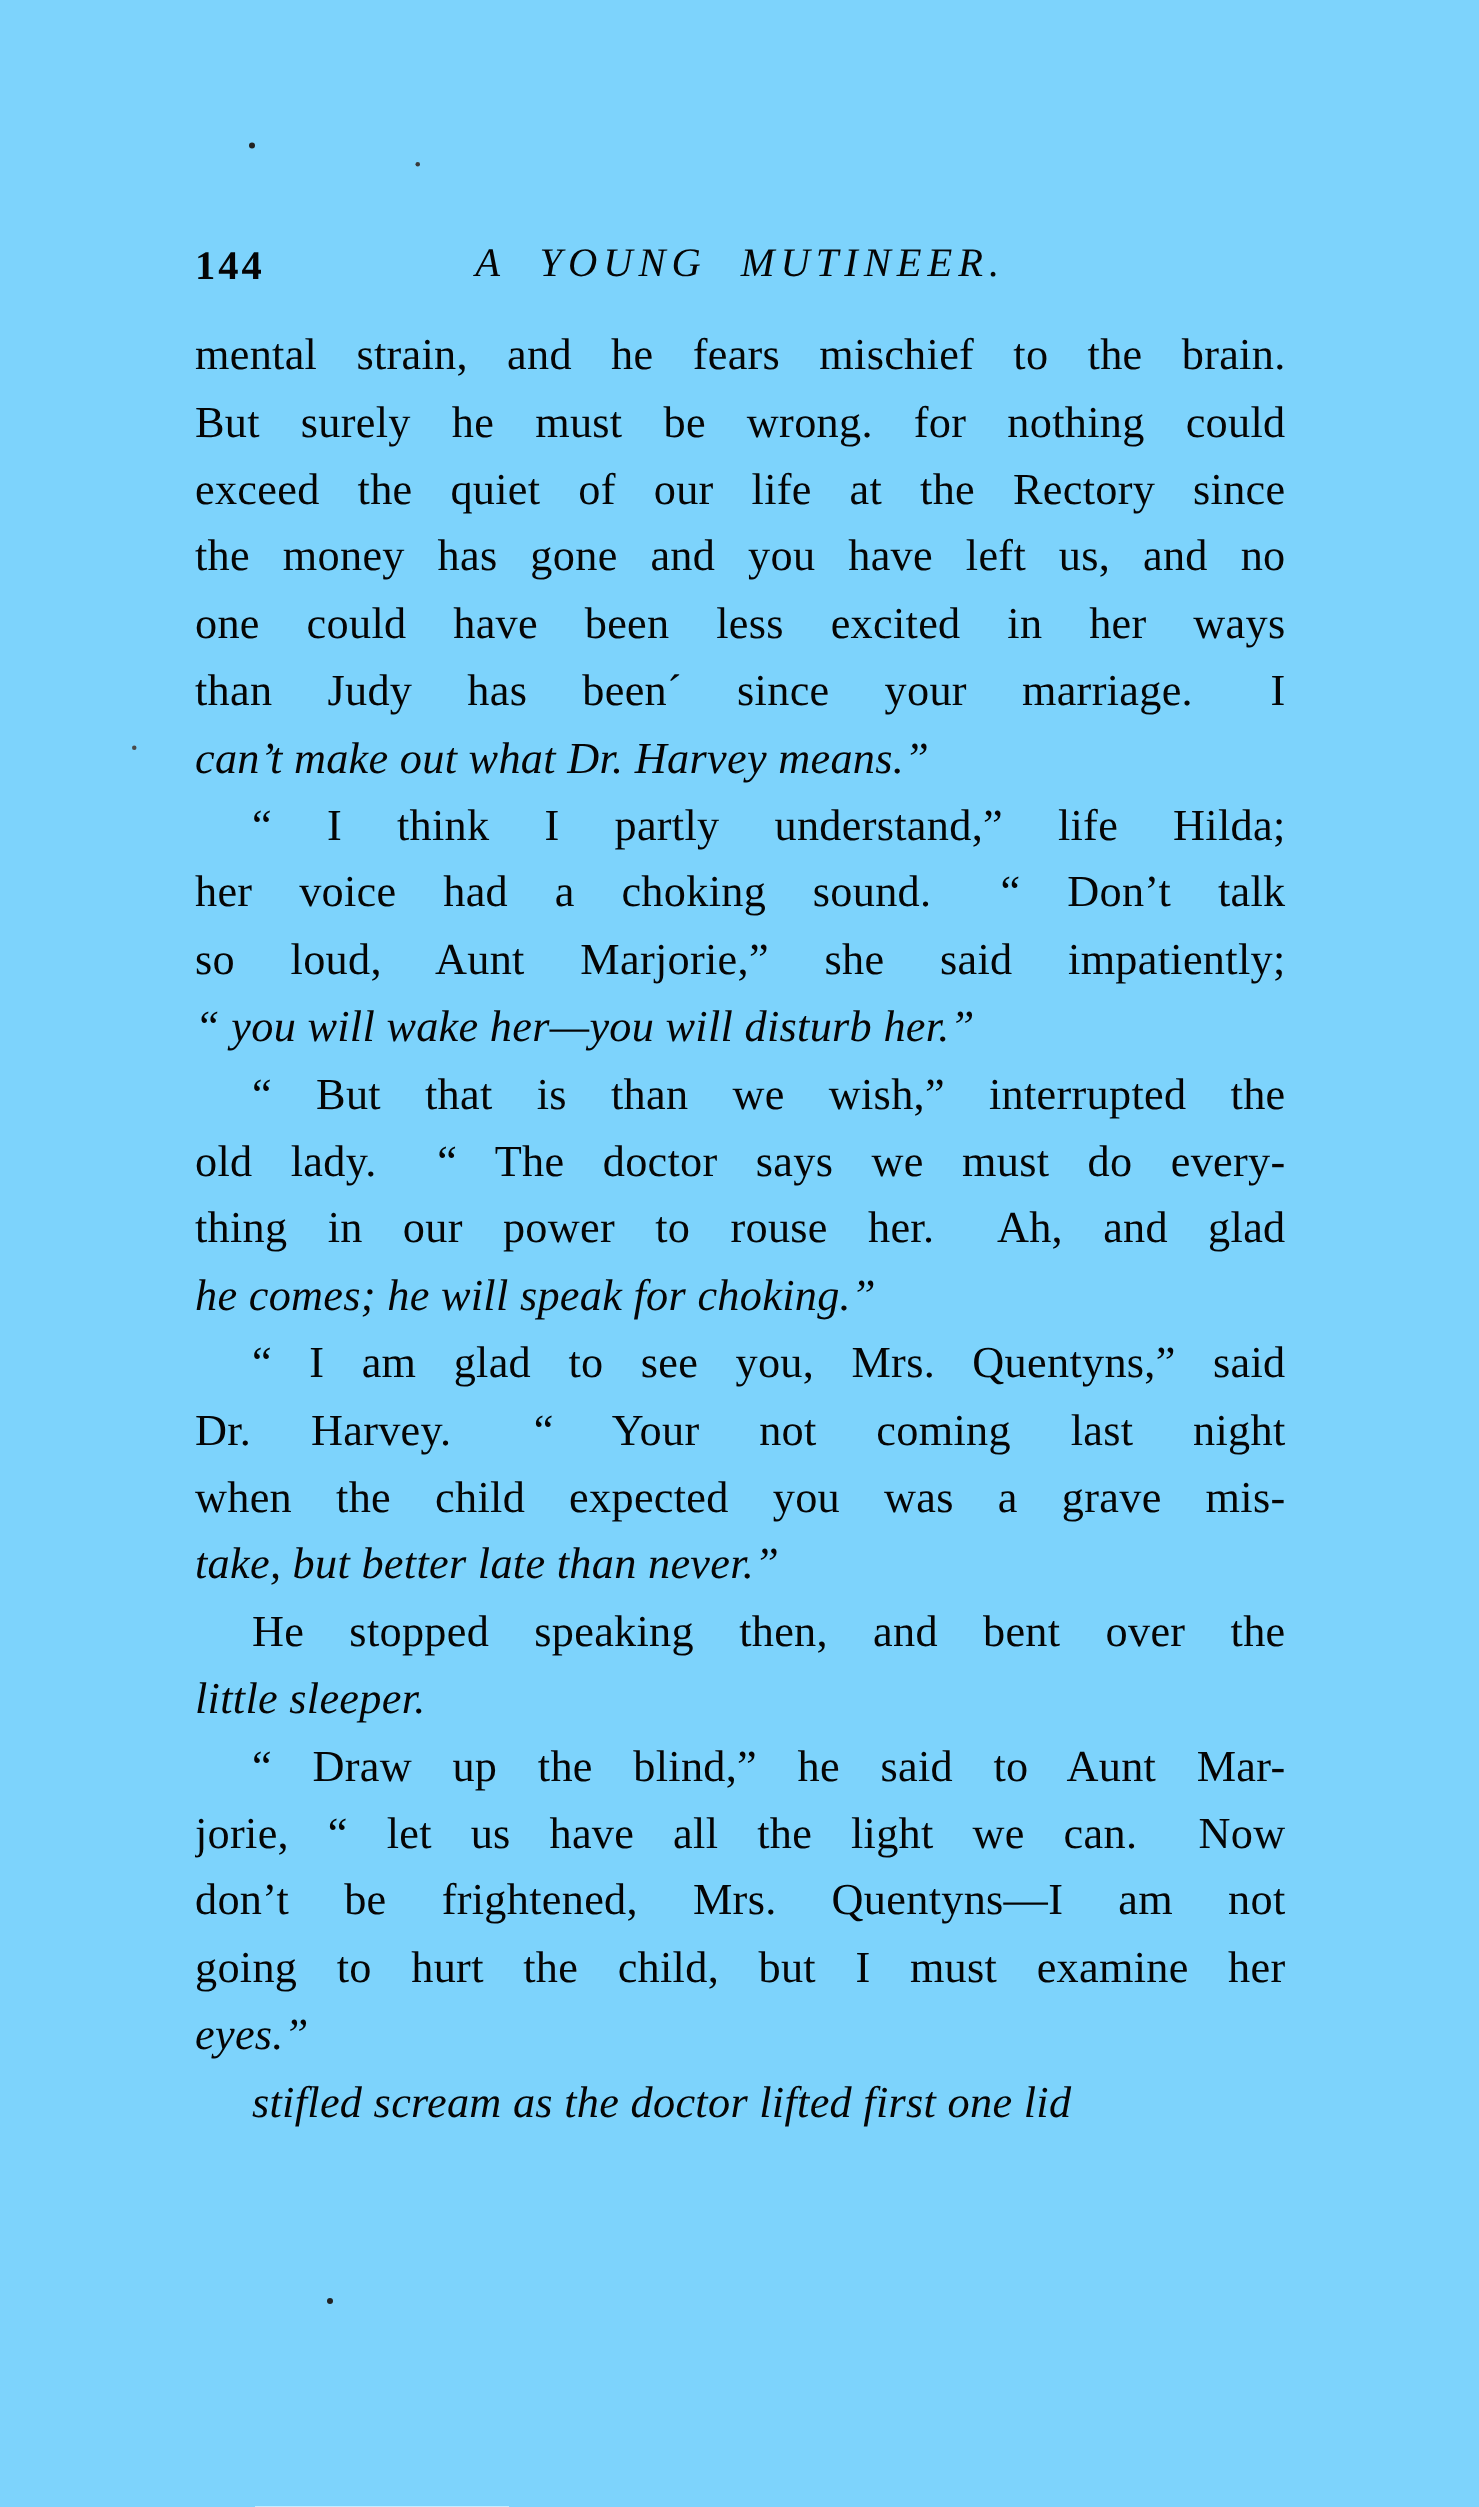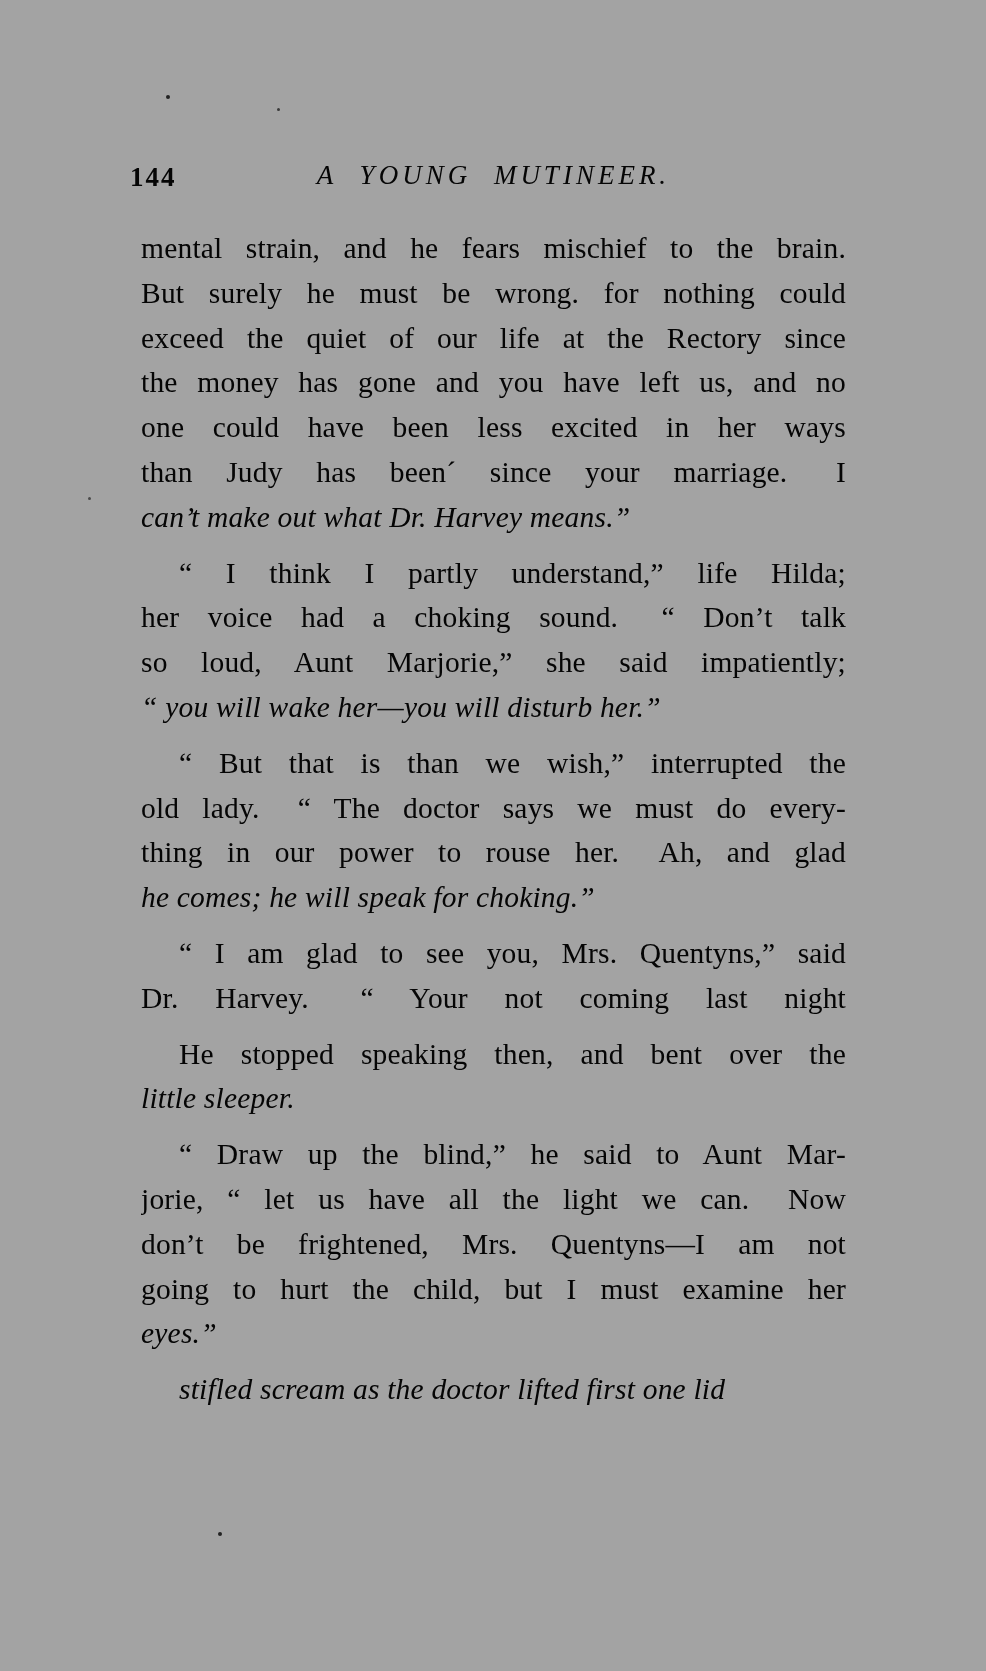--- a/index.html
+++ b/index.html
@@ -11,7 +11,7 @@
     position: relative;
     width: 986px;
     height: 1671px;
-    background: #a3a3a3;
+    background: #7dd3fc;
     overflow: hidden;
     font-family: "Liberation Serif", serif;
     color: #050505;

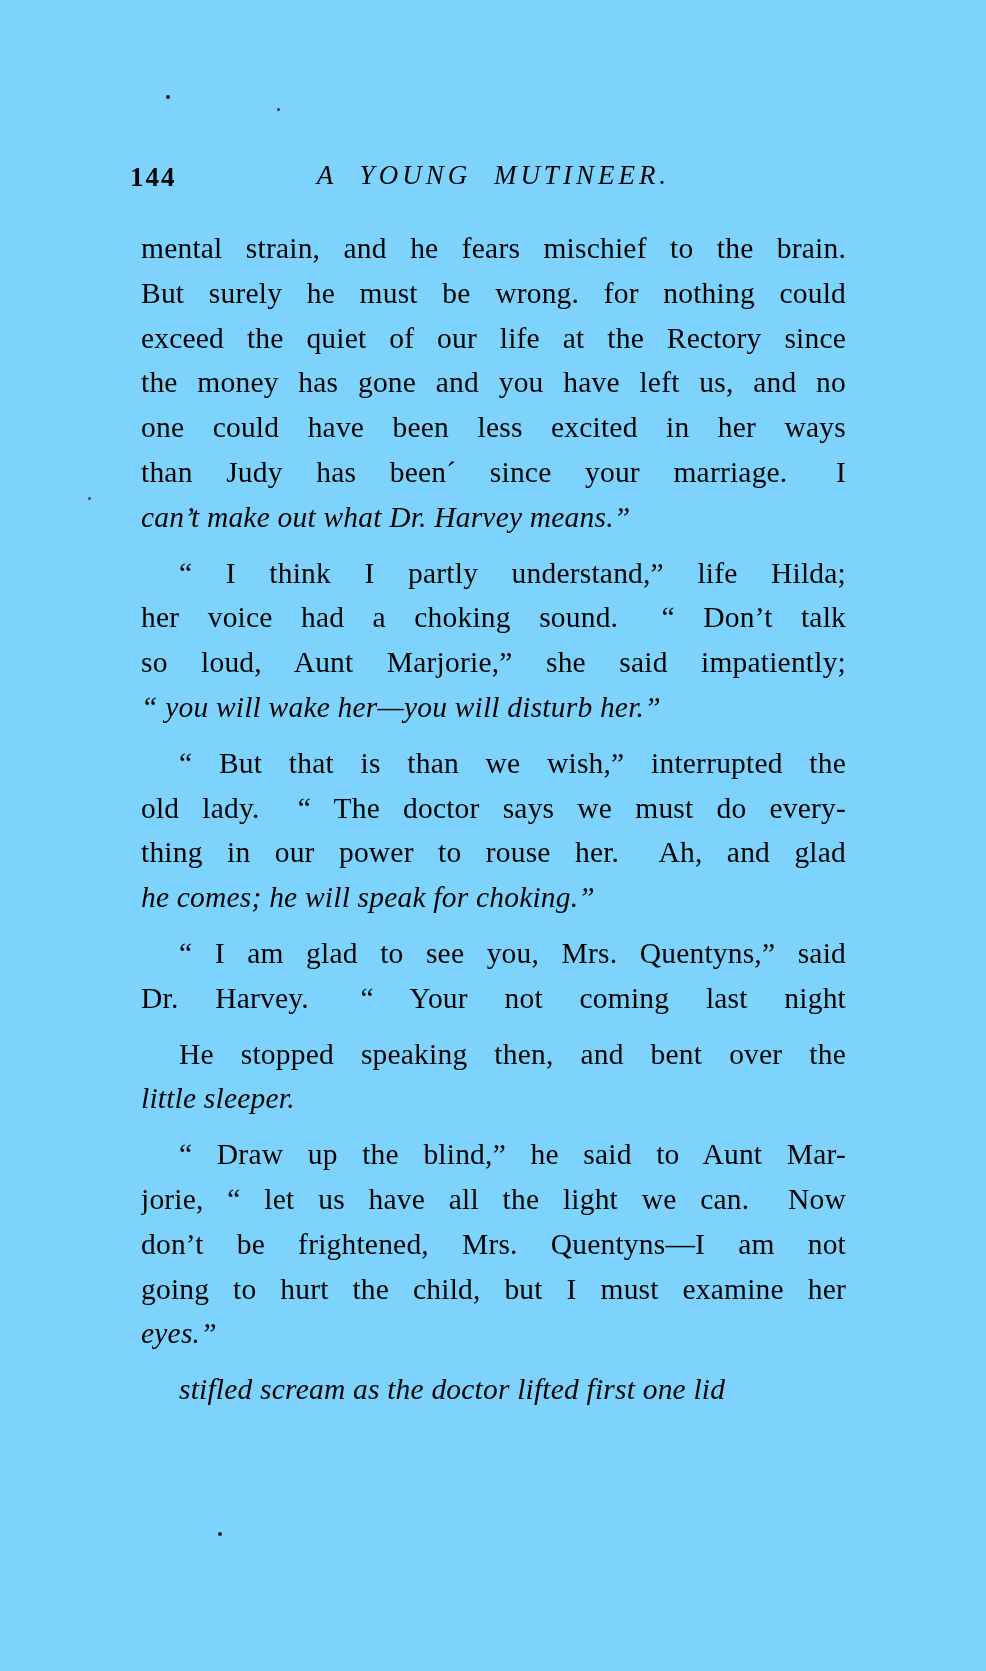--- a/index.html
+++ b/index.html
@@ -50,7 +50,7 @@
     width: 727px;
   }
   .paragraph {
-    margin: 11px;
+    margin: 0;
   }
   .line {
     font-size: 29.5px;

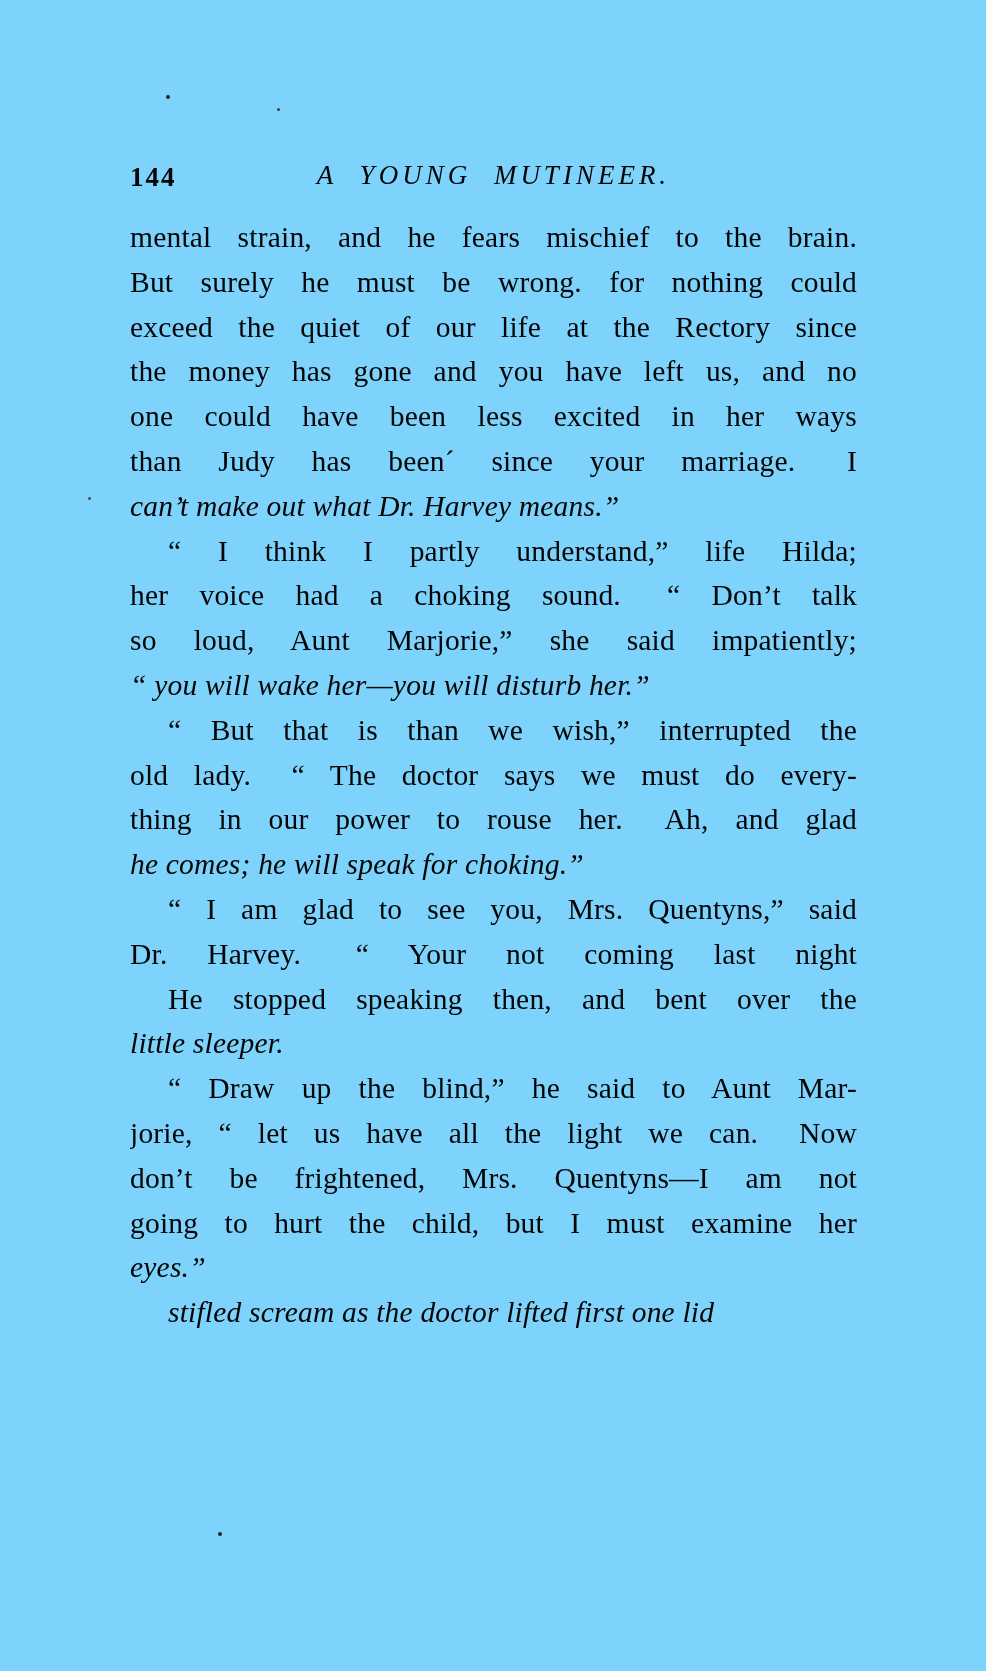--- a/index.html
+++ b/index.html
@@ -115,6 +115,7 @@
       <div class="paragraph indent">
         <div class="line"><span>“ I am glad to see you, Mrs. Quentyns,” said</span></div>
         <div class="line"><span>Dr. Harvey.  “ Your not coming last night</span></div>
+        <div class="line"><span>when the child expected you was a grave mis-</span></div>
       </div>
       <div class="paragraph indent">
         <div class="line"><span>He stopped speaking then, and bent over the</span></div>

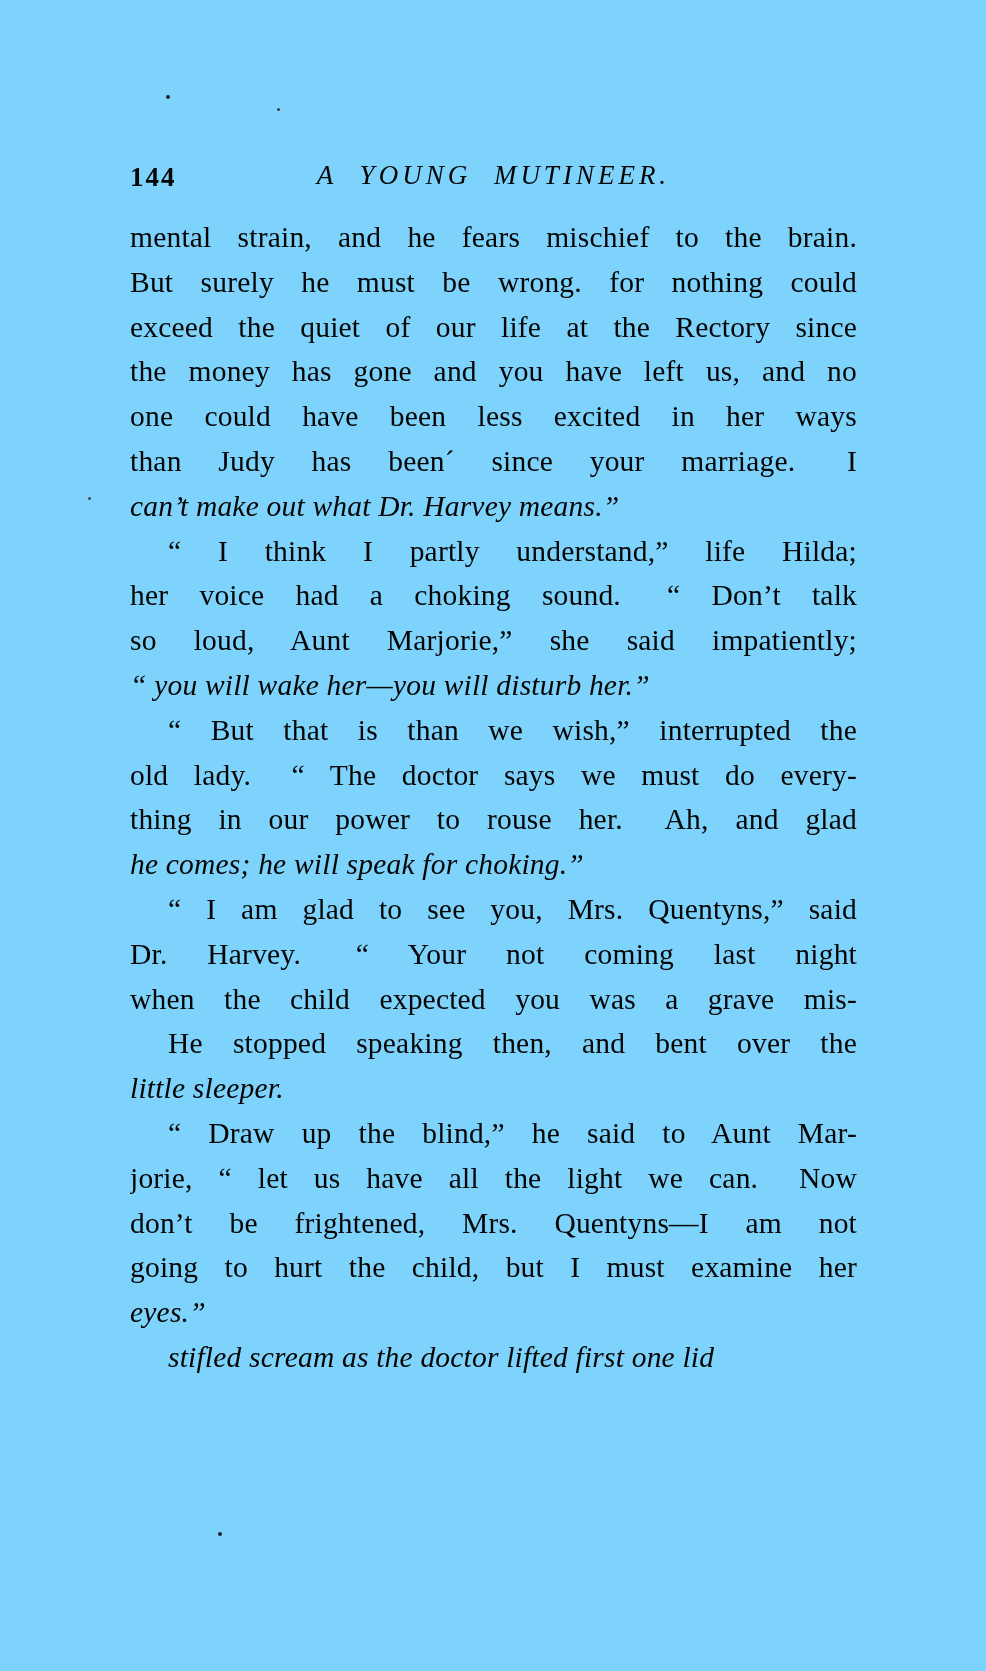--- a/index.html
+++ b/index.html
@@ -116,6 +116,7 @@
         <div class="line"><span>“ I am glad to see you, Mrs. Quentyns,” said</span></div>
         <div class="line"><span>Dr. Harvey.  “ Your not coming last night</span></div>
         <div class="line"><span>when the child expected you was a grave mis-</span></div>
+        <div class="line last"><span>take, but better late than never.”</span></div>
       </div>
       <div class="paragraph indent">
         <div class="line"><span>He stopped speaking then, and bent over the</span></div>

